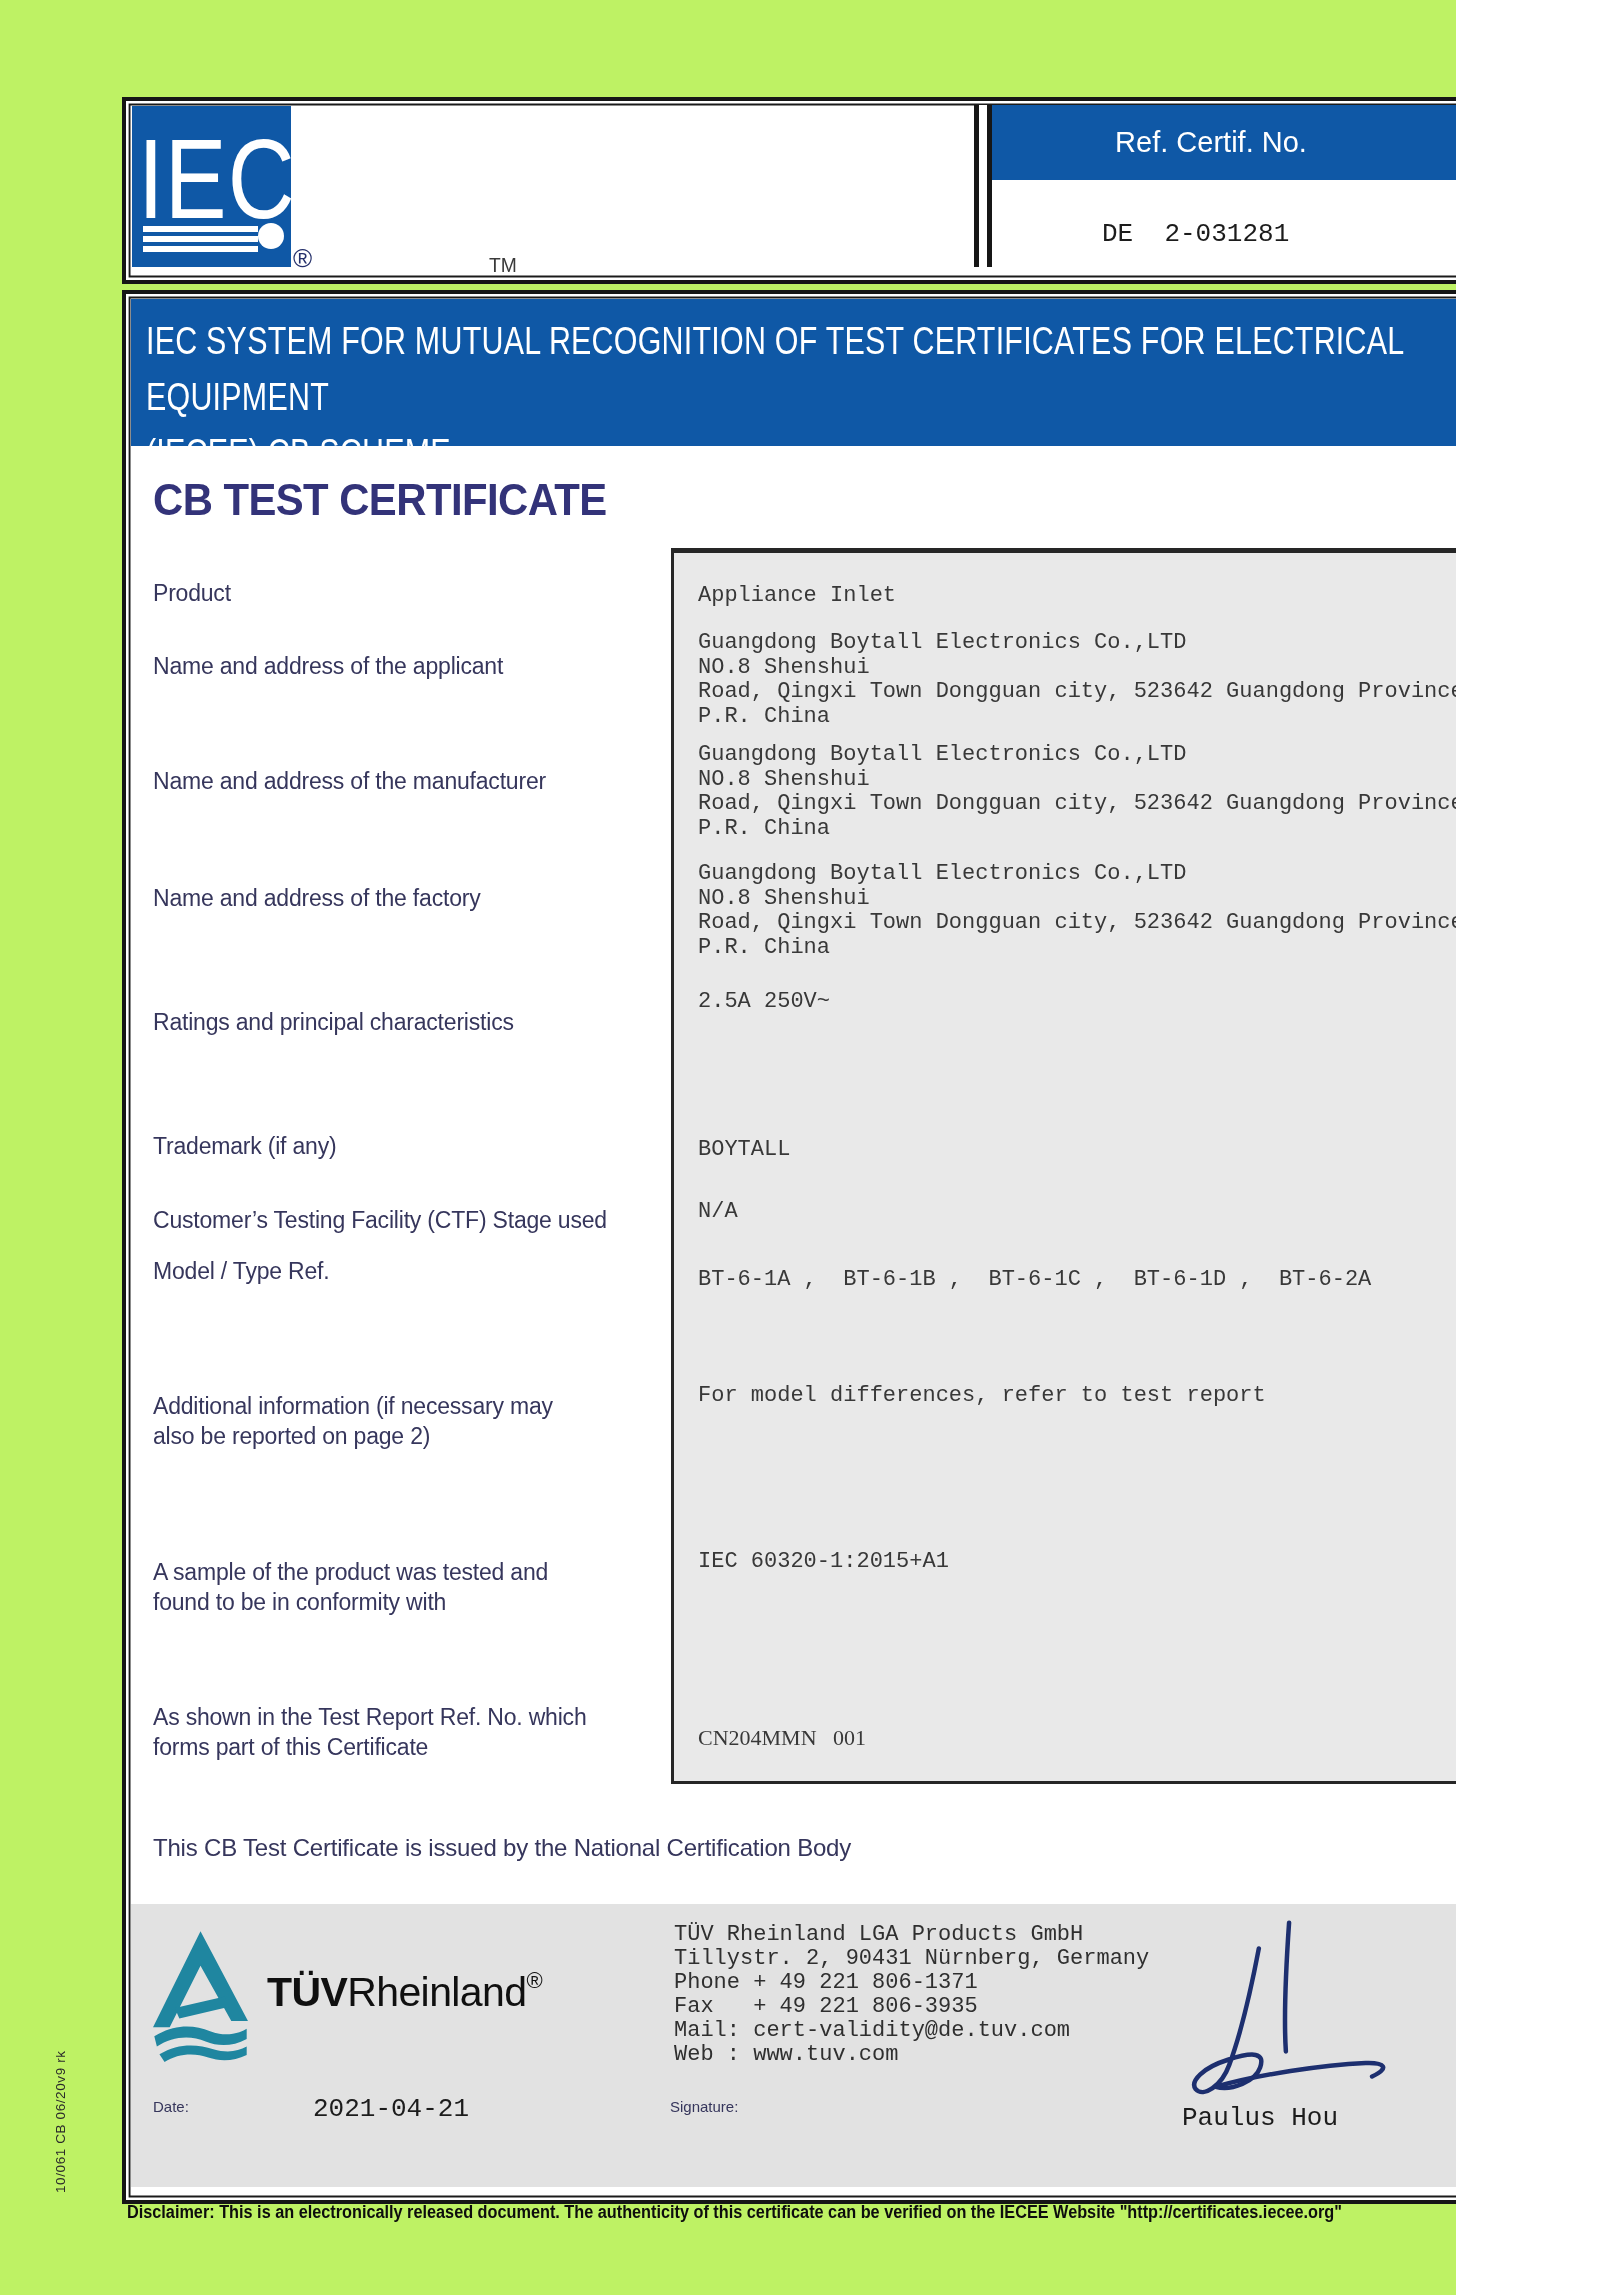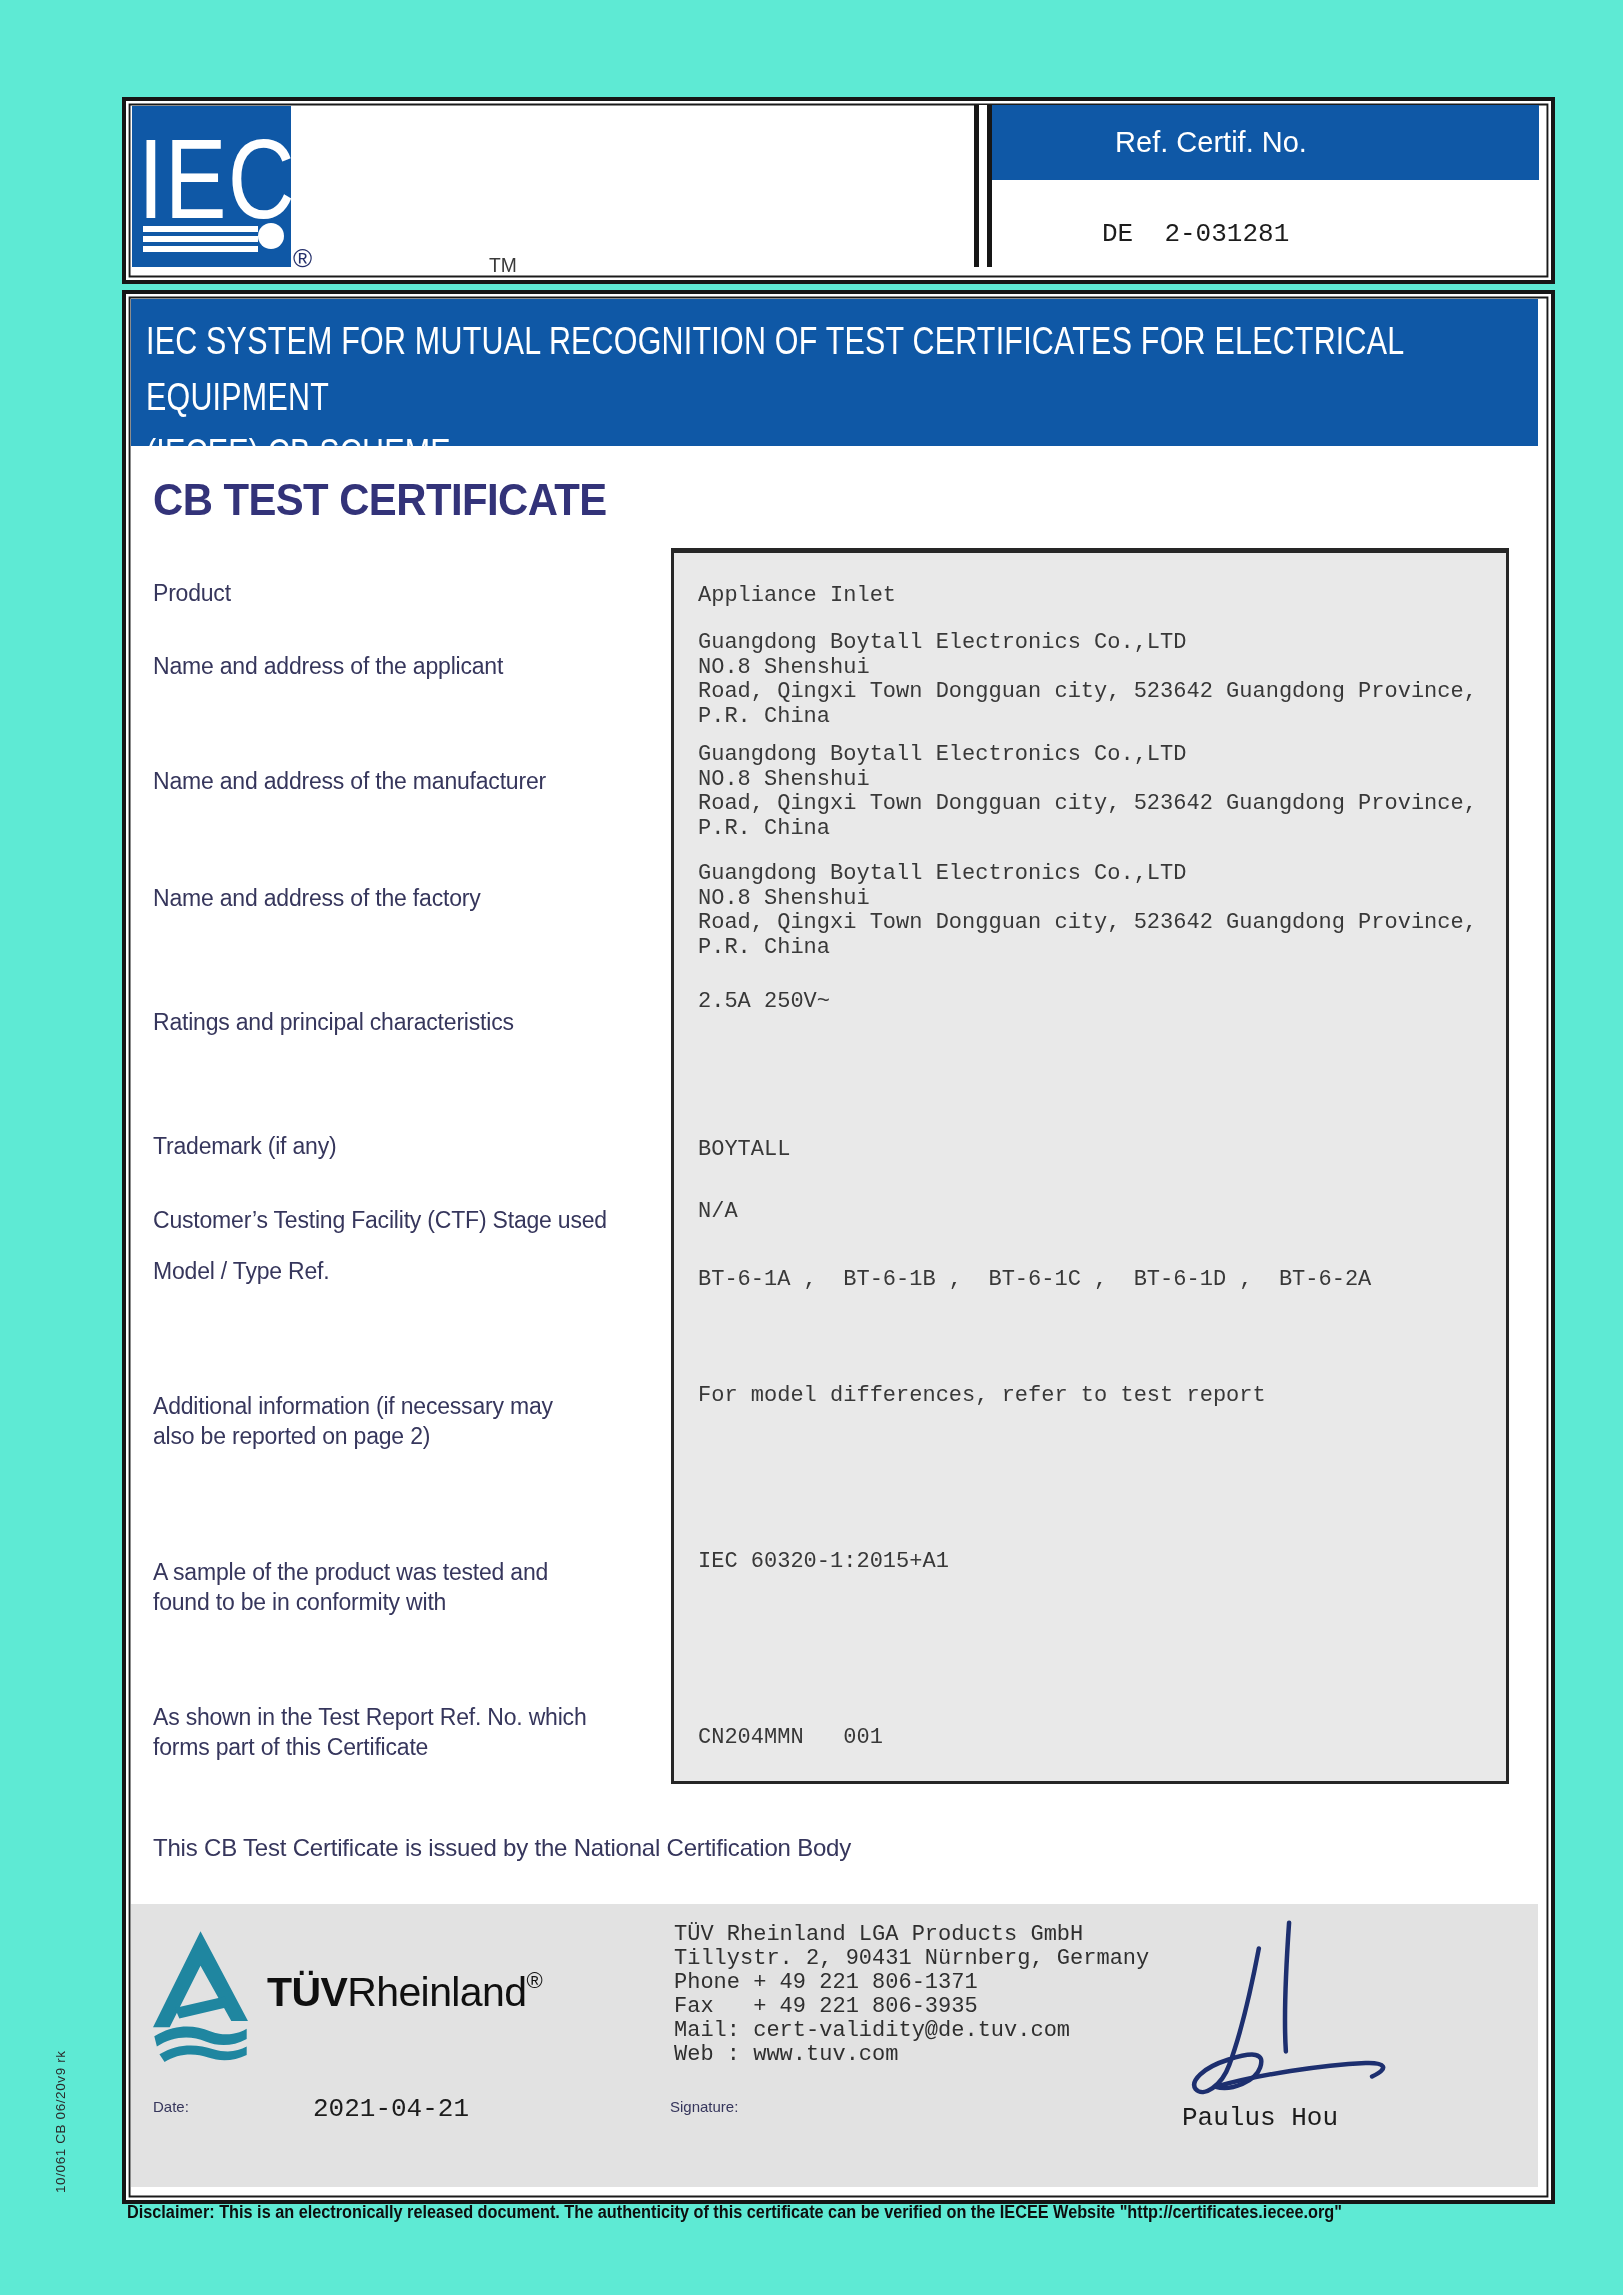--- a/index.html
+++ b/index.html
@@ -4,7 +4,7 @@
 <style>
   html,body{margin:0;padding:0;background:#ffffff;}
   .page{
-    position:relative;width:1623px;height:2295px;background:#5eead4;
+    position:relative;width:1456px;height:2295px;background:#bef264;
     font-family:"Liberation Sans",sans-serif;overflow:hidden;
   }
   

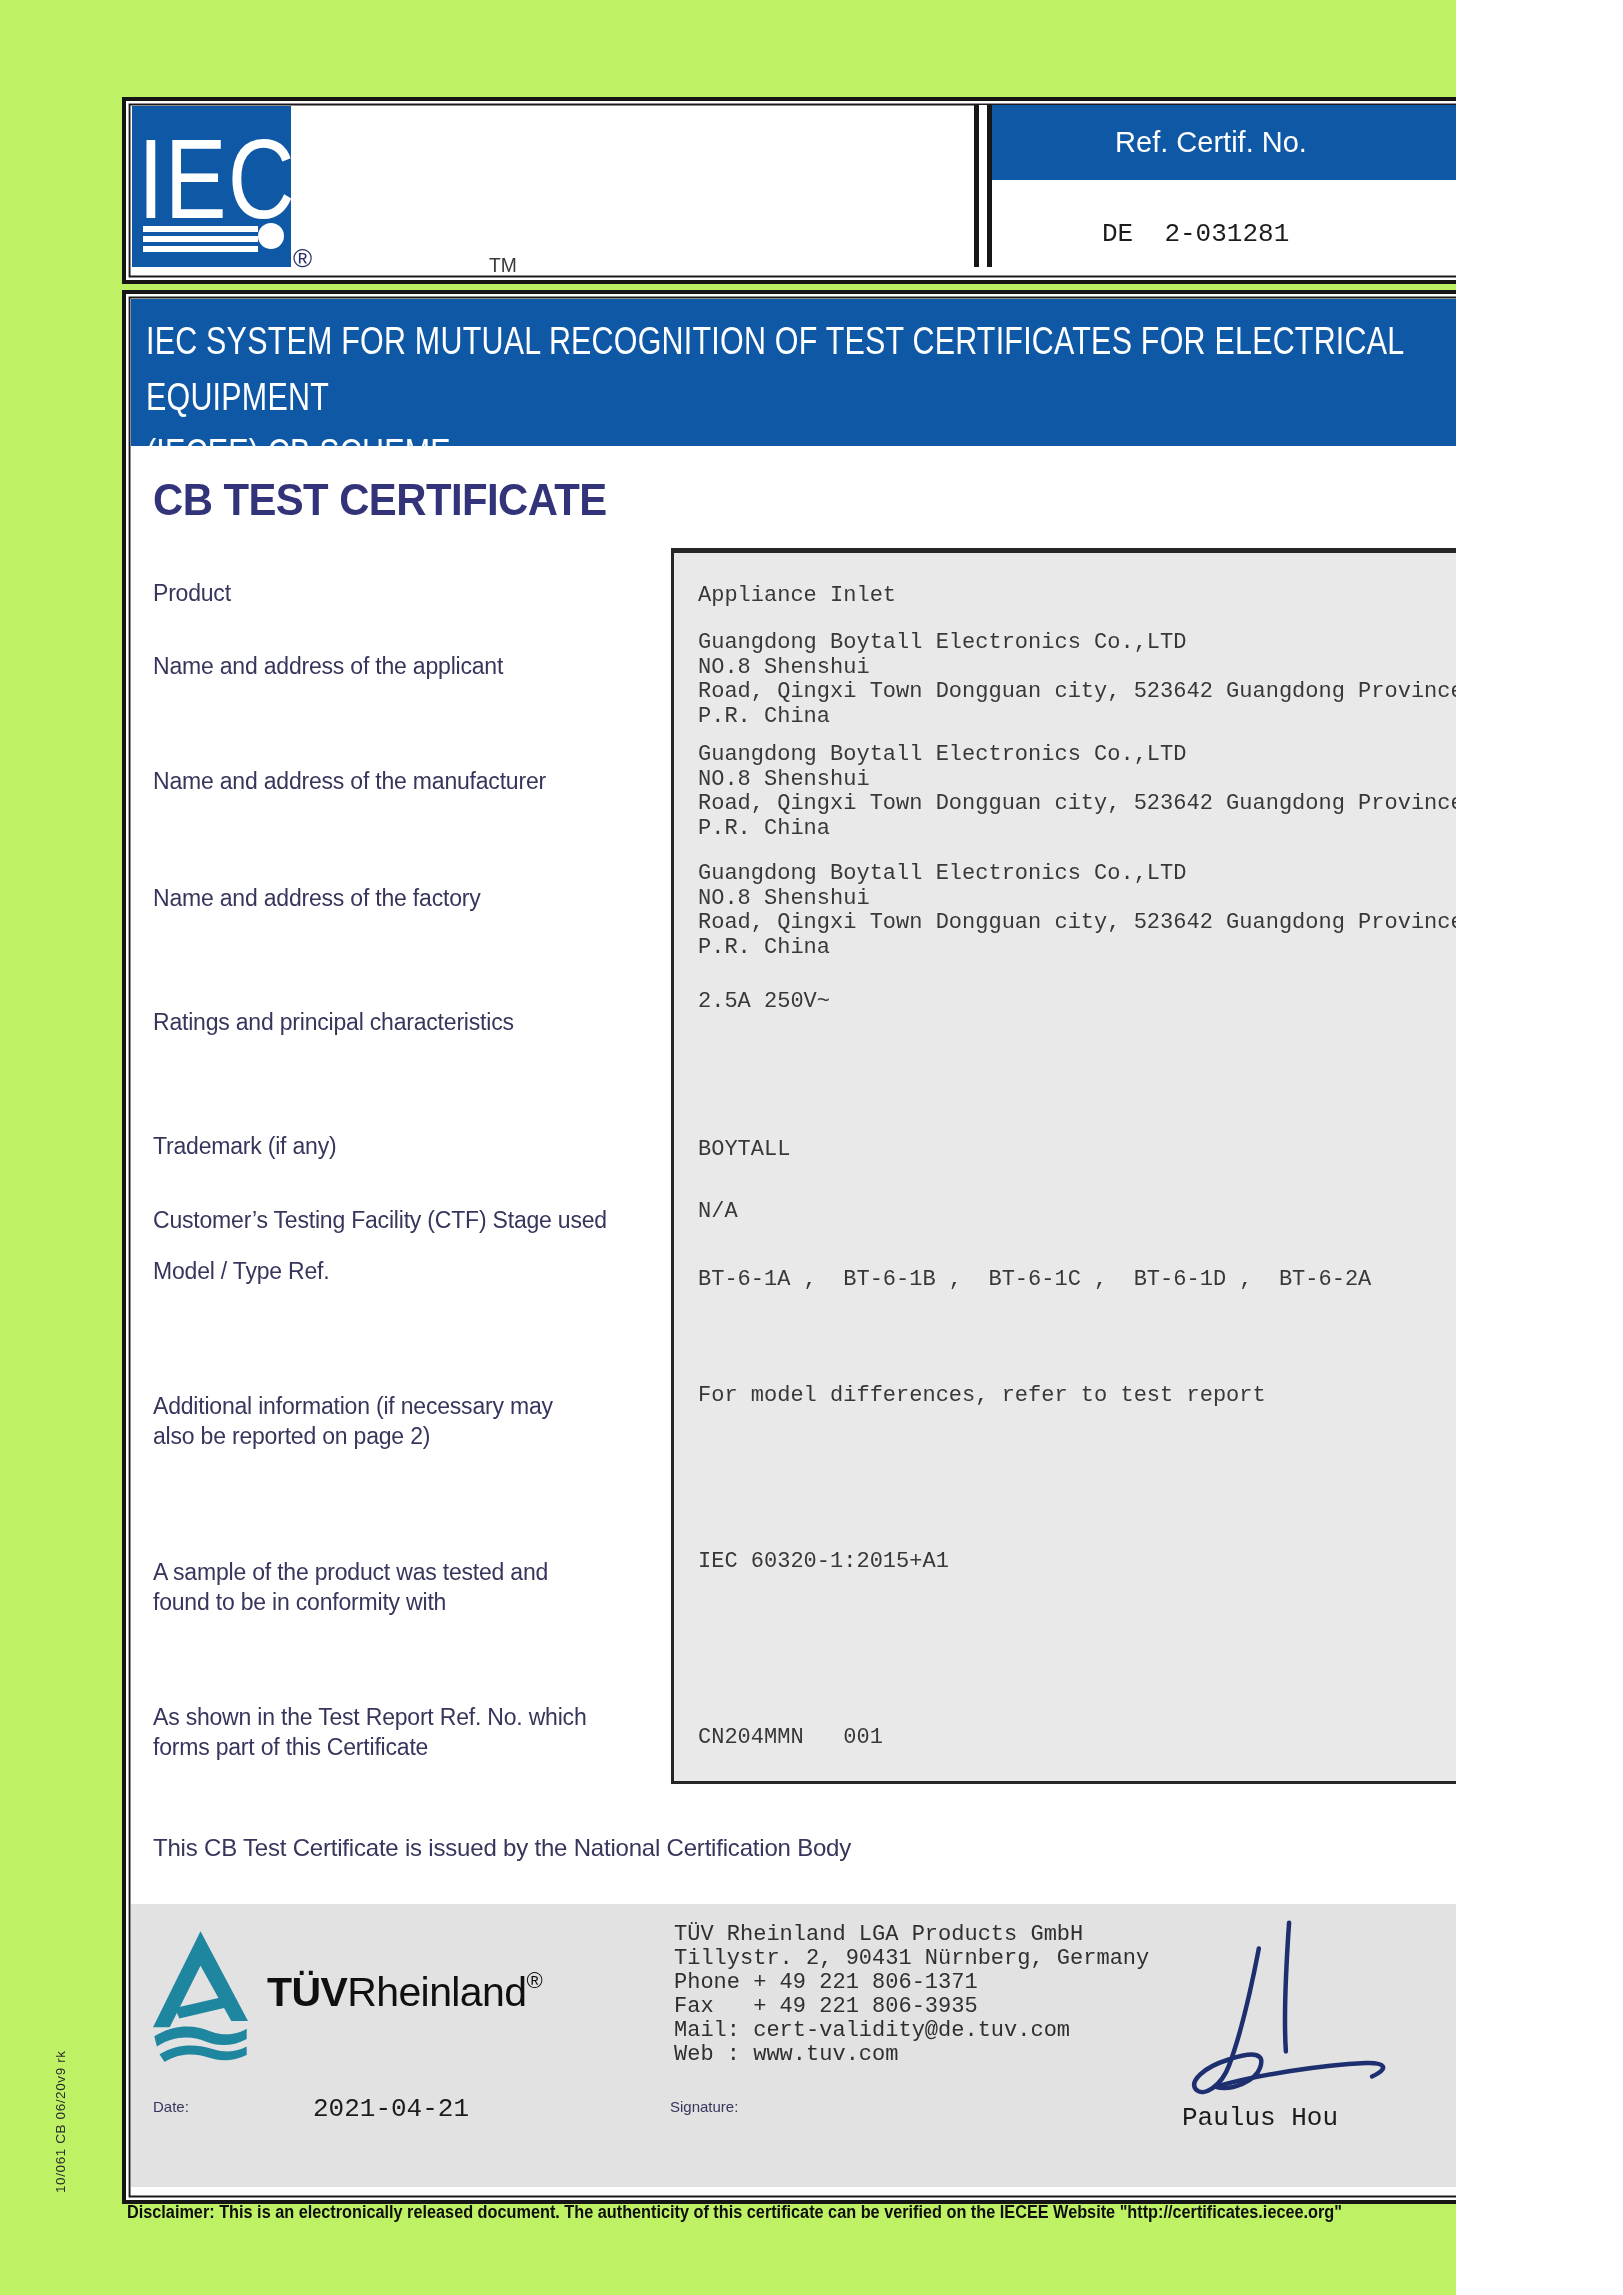--- a/index.html
+++ b/index.html
@@ -164,7 +164,7 @@
 
   <div class="flabel" style="top:1702px;">As shown in the Test Report Ref. No. which
 forms part of this Certificate</div>
-  <div class="fvalue" style="top:1726px;">CN204MMN   001</div>
+  <div class="fvalue" style="top:1726px;font-family:Liberation Serif, serif;">CN204MMN   001</div>
 
   <div class="issued" style="left:153px;top:1834px;">This CB Test Certificate is issued by the National Certification Body</div>
 

